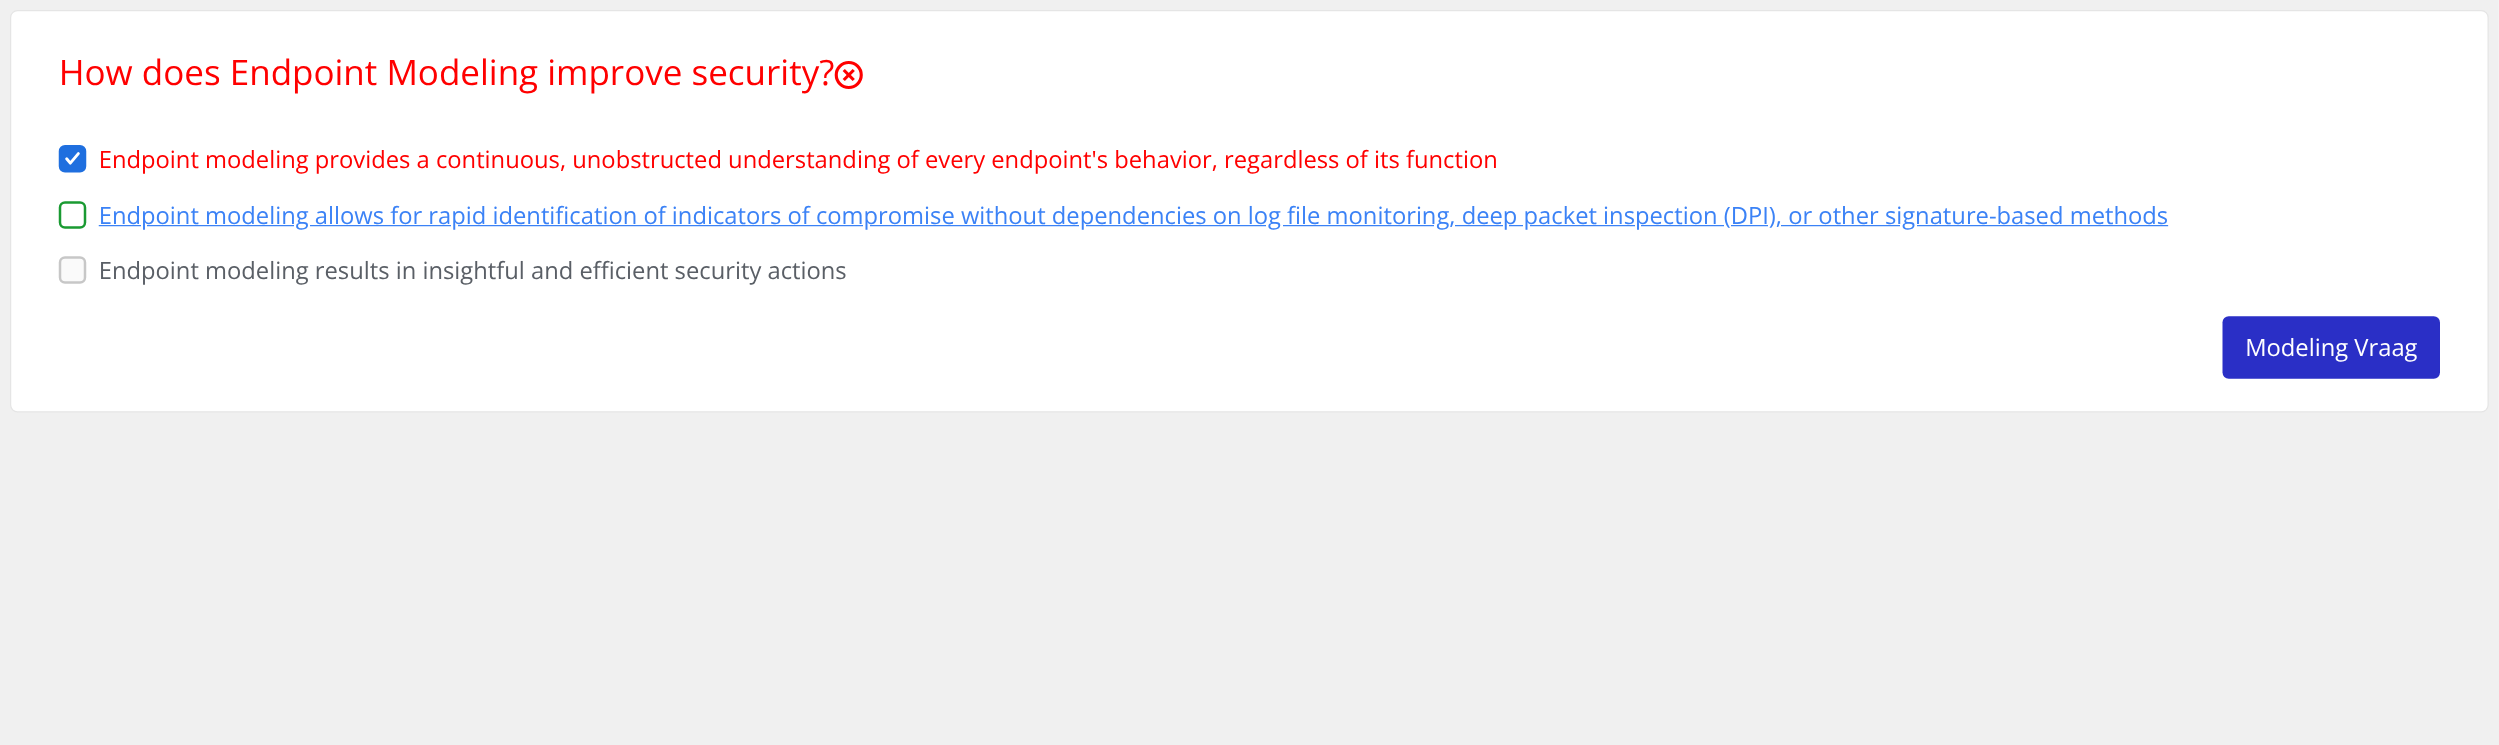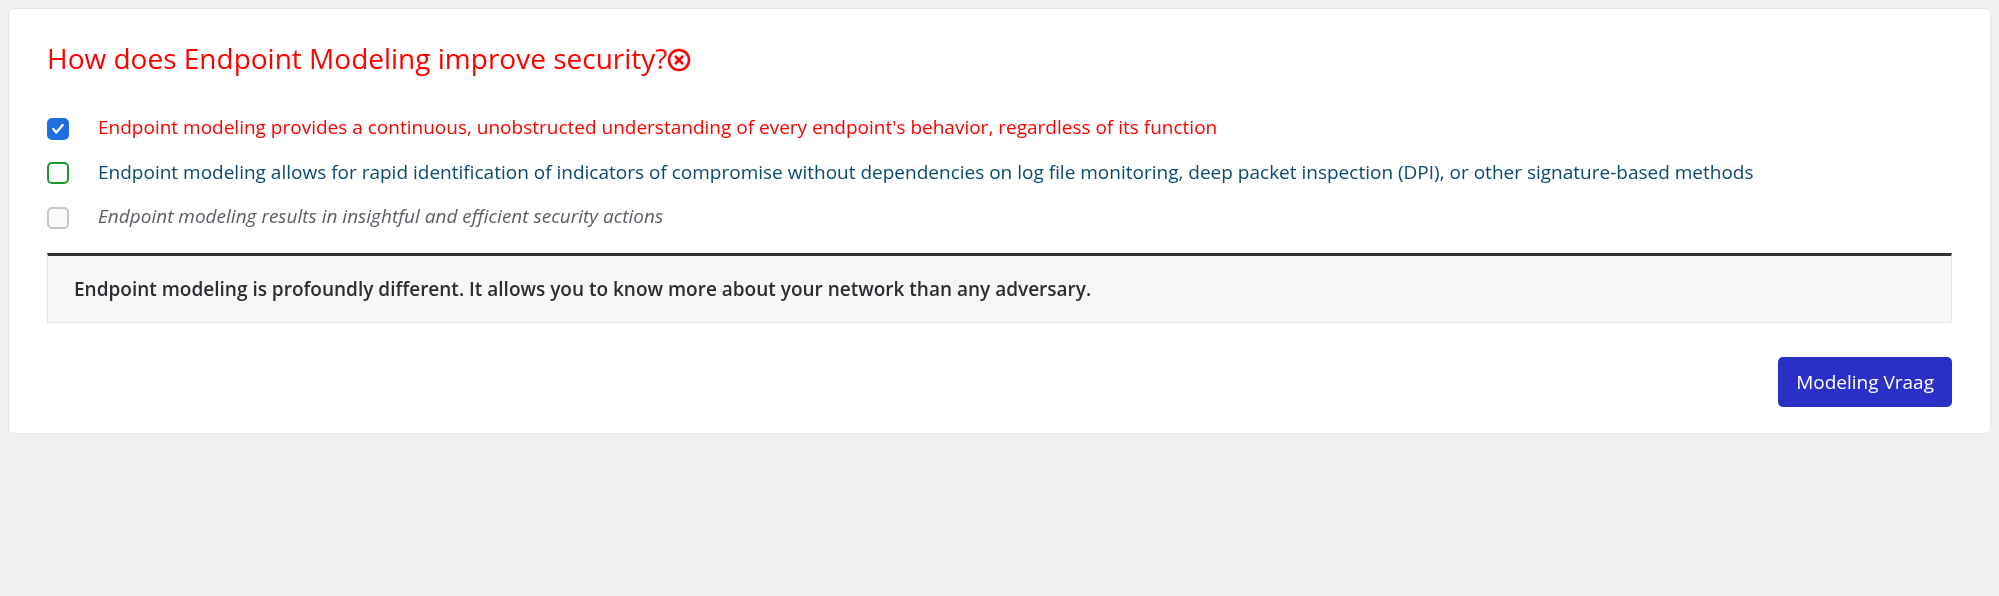--- a/index.html
+++ b/index.html
@@ -45,8 +45,8 @@
     }
     .answer {
       display: flex;
-      align-items: center;
-      gap: 29px;
+      align-items: flex-start;
+      gap: 10px;
       line-height: 1.5;
     }
     .answer-text {

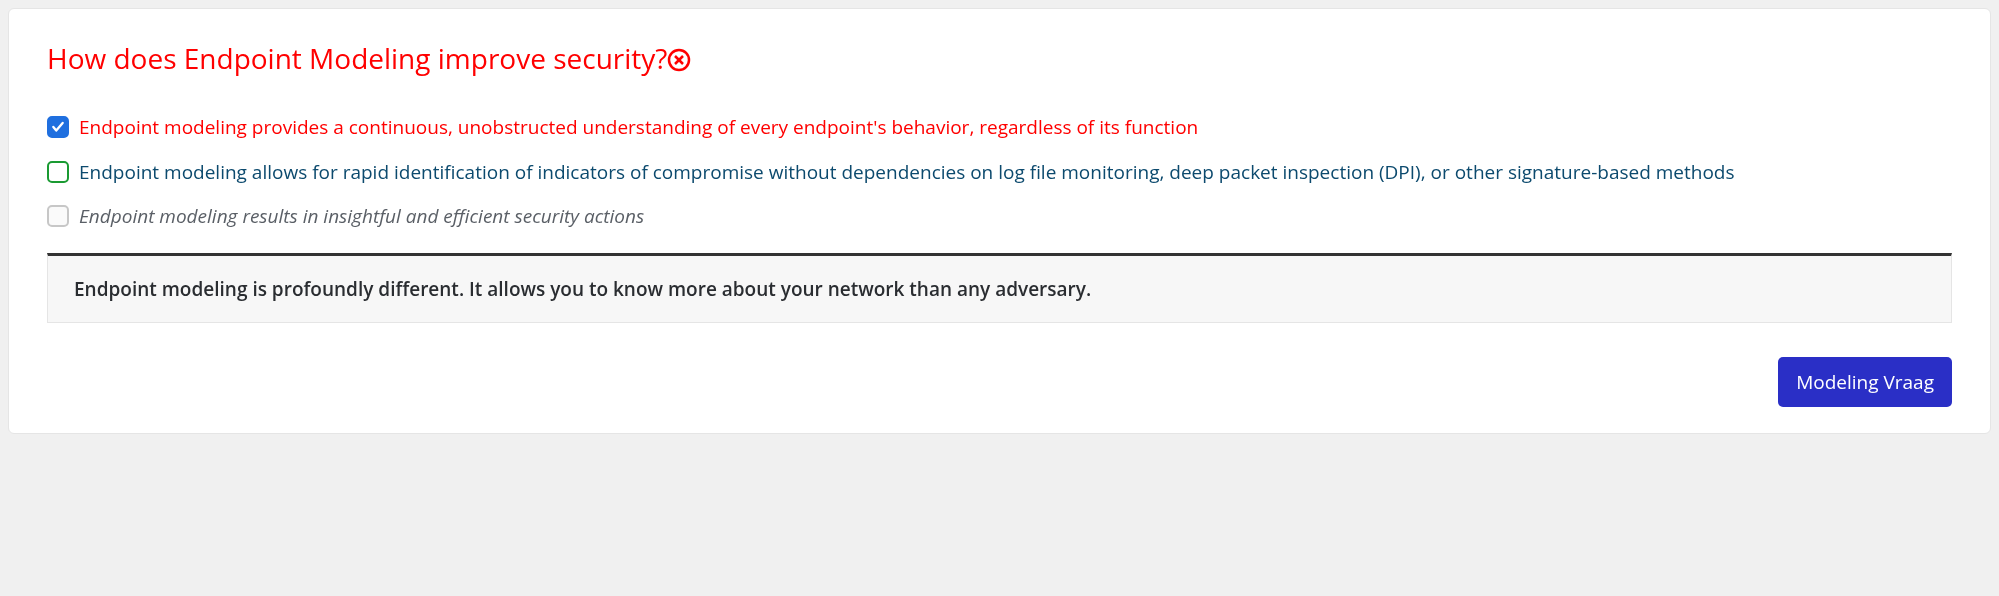--- a/index.html
+++ b/index.html
@@ -53,7 +53,7 @@
       flex: 1;
     }
     .answer.wrong .answer-text { color: #ff0000; }
-    .answer.correct .answer-text { color: #0c4a6e; }
+    .answer.correct .answer-text { color: #3b82f6; text-decoration: underline; }
     .answer.neutral .answer-text { color: #5a5f66; font-style: italic; }
 
     .checkbox {

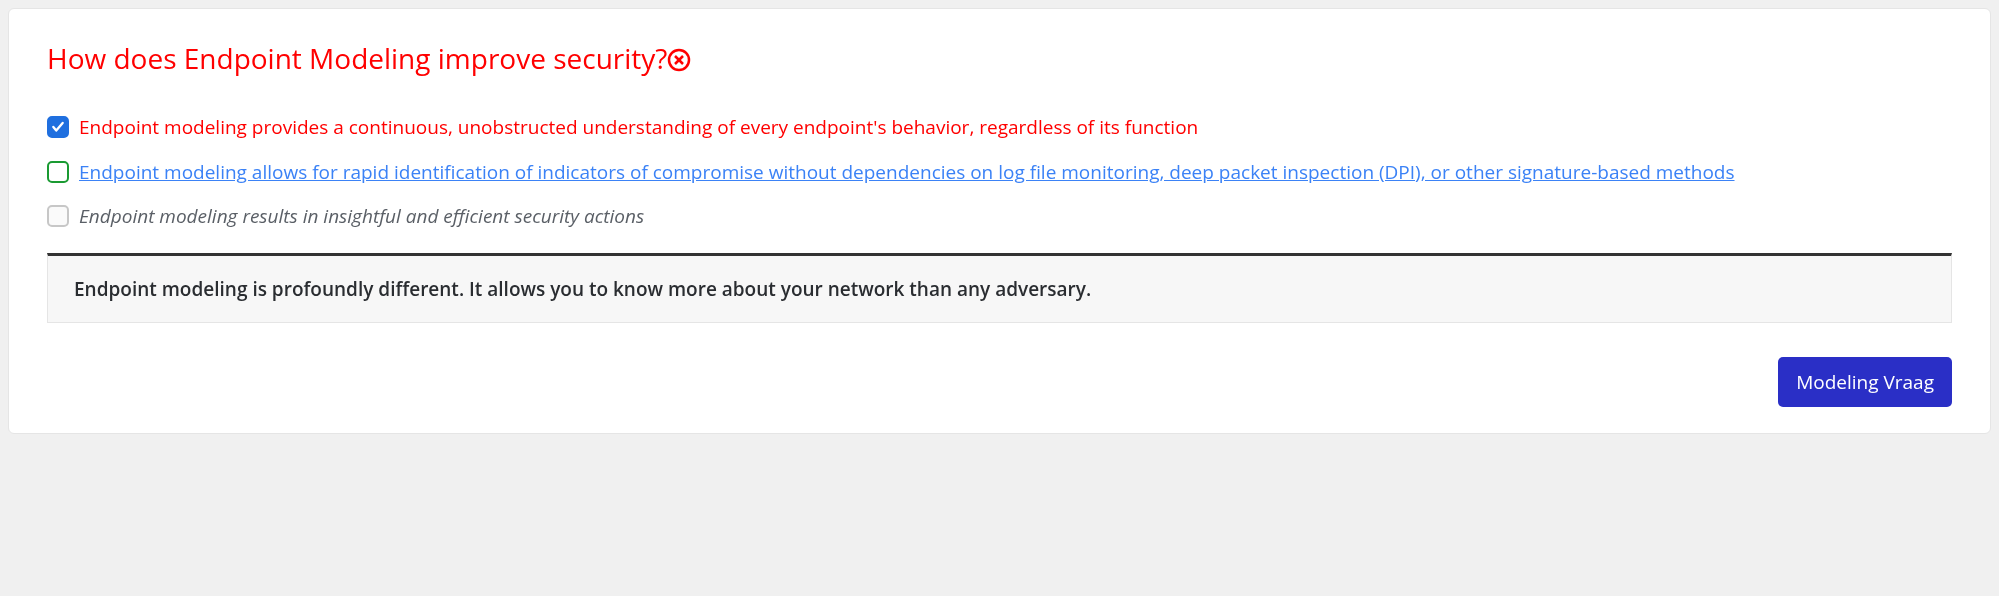--- a/index.html
+++ b/index.html
@@ -54,7 +54,7 @@
     }
     .answer.wrong .answer-text { color: #ff0000; }
     .answer.correct .answer-text { color: #3b82f6; text-decoration: underline; }
-    .answer.neutral .answer-text { color: #5a5f66; font-style: italic; }
+    .answer.neutral .answer-text { color: #5a5f66; }
 
     .checkbox {
       width: 22px;

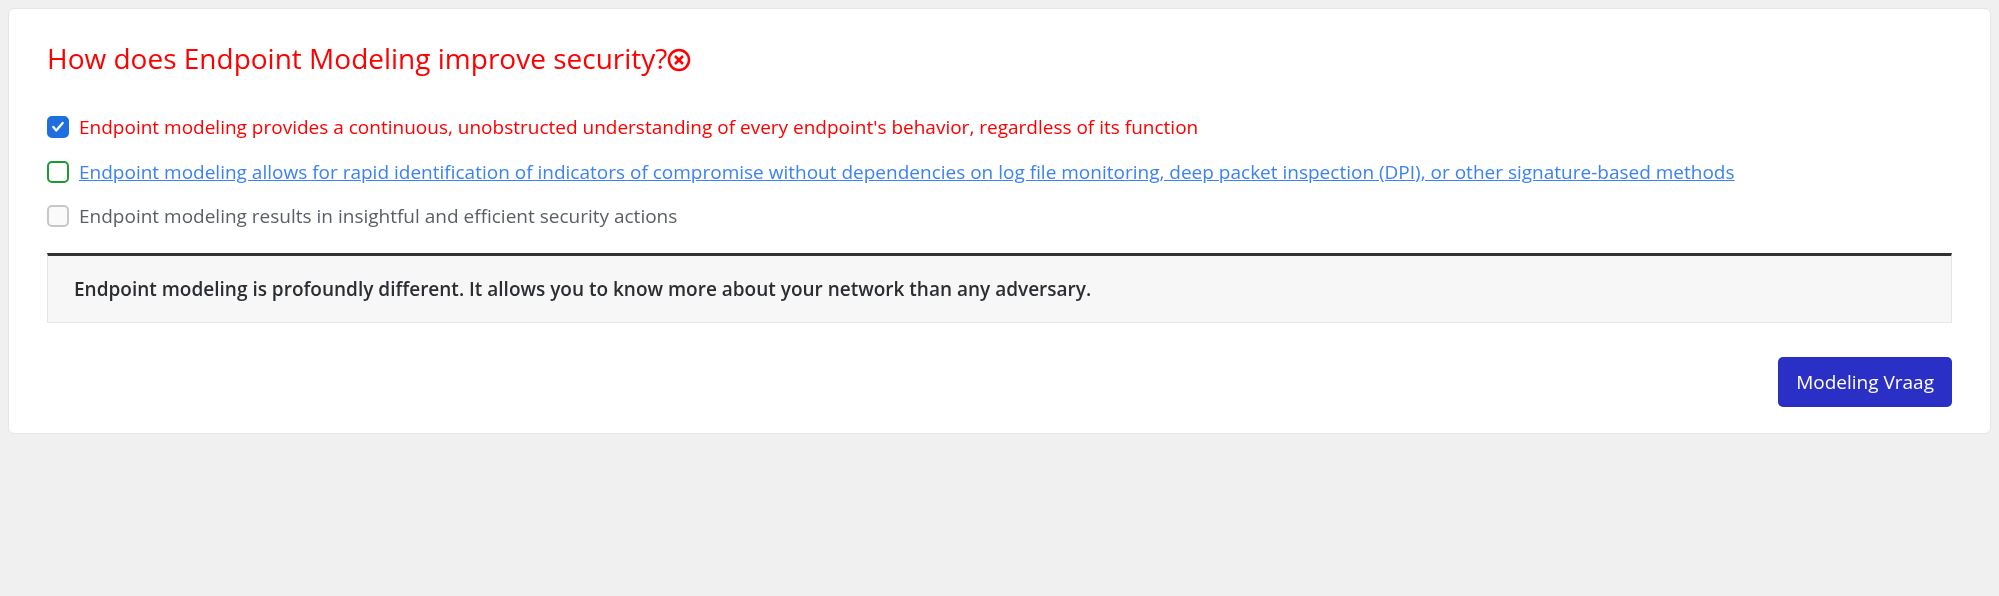--- a/index.html
+++ b/index.html
@@ -148,9 +148,6 @@
 
   </div>
 
-  <div class="explanation-box">
-    <span>Endpoint modeling is profoundly different. It allows you to know more about your network than any adversary.</span>
-  </div>
 
   <div class="footer">
     <button class="next-btn">Modeling Vraag</button>

